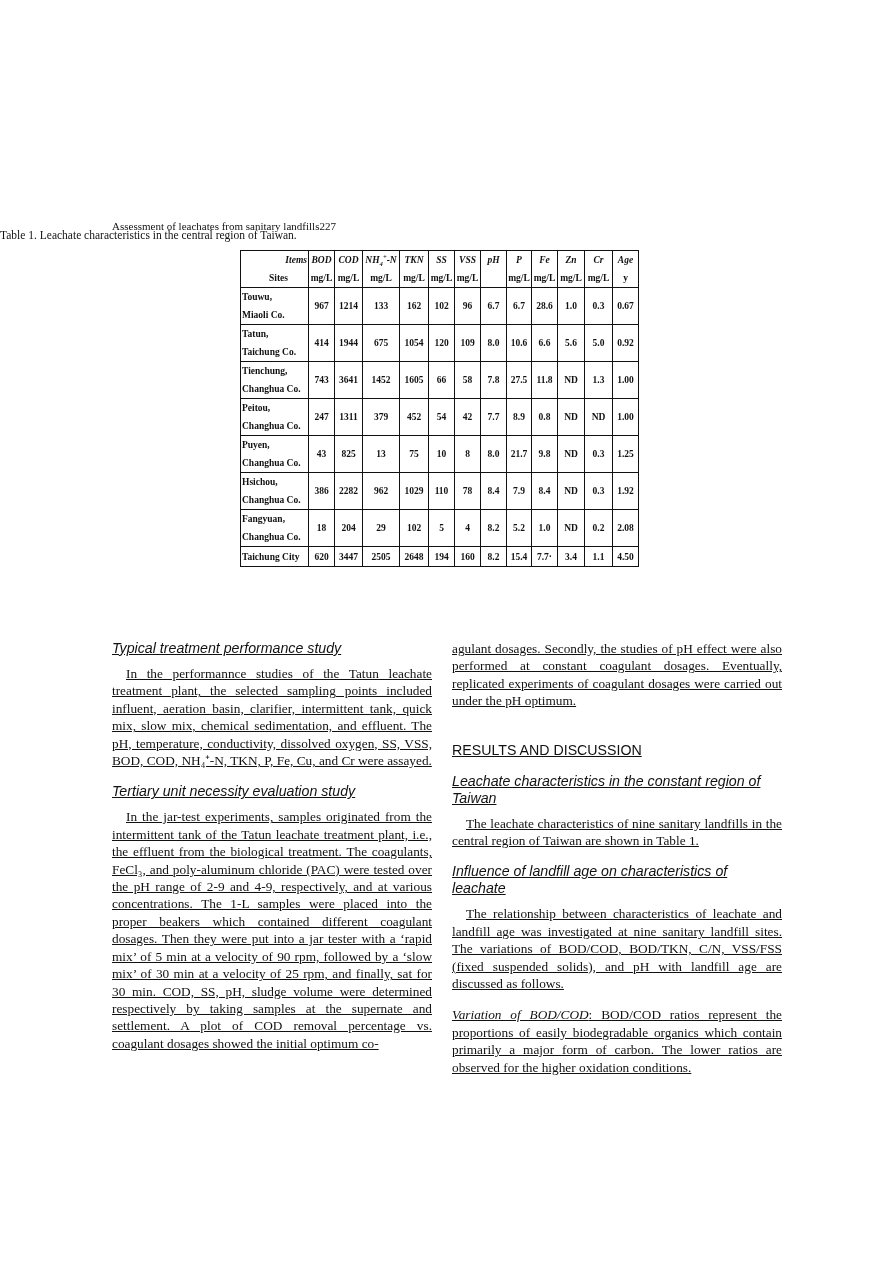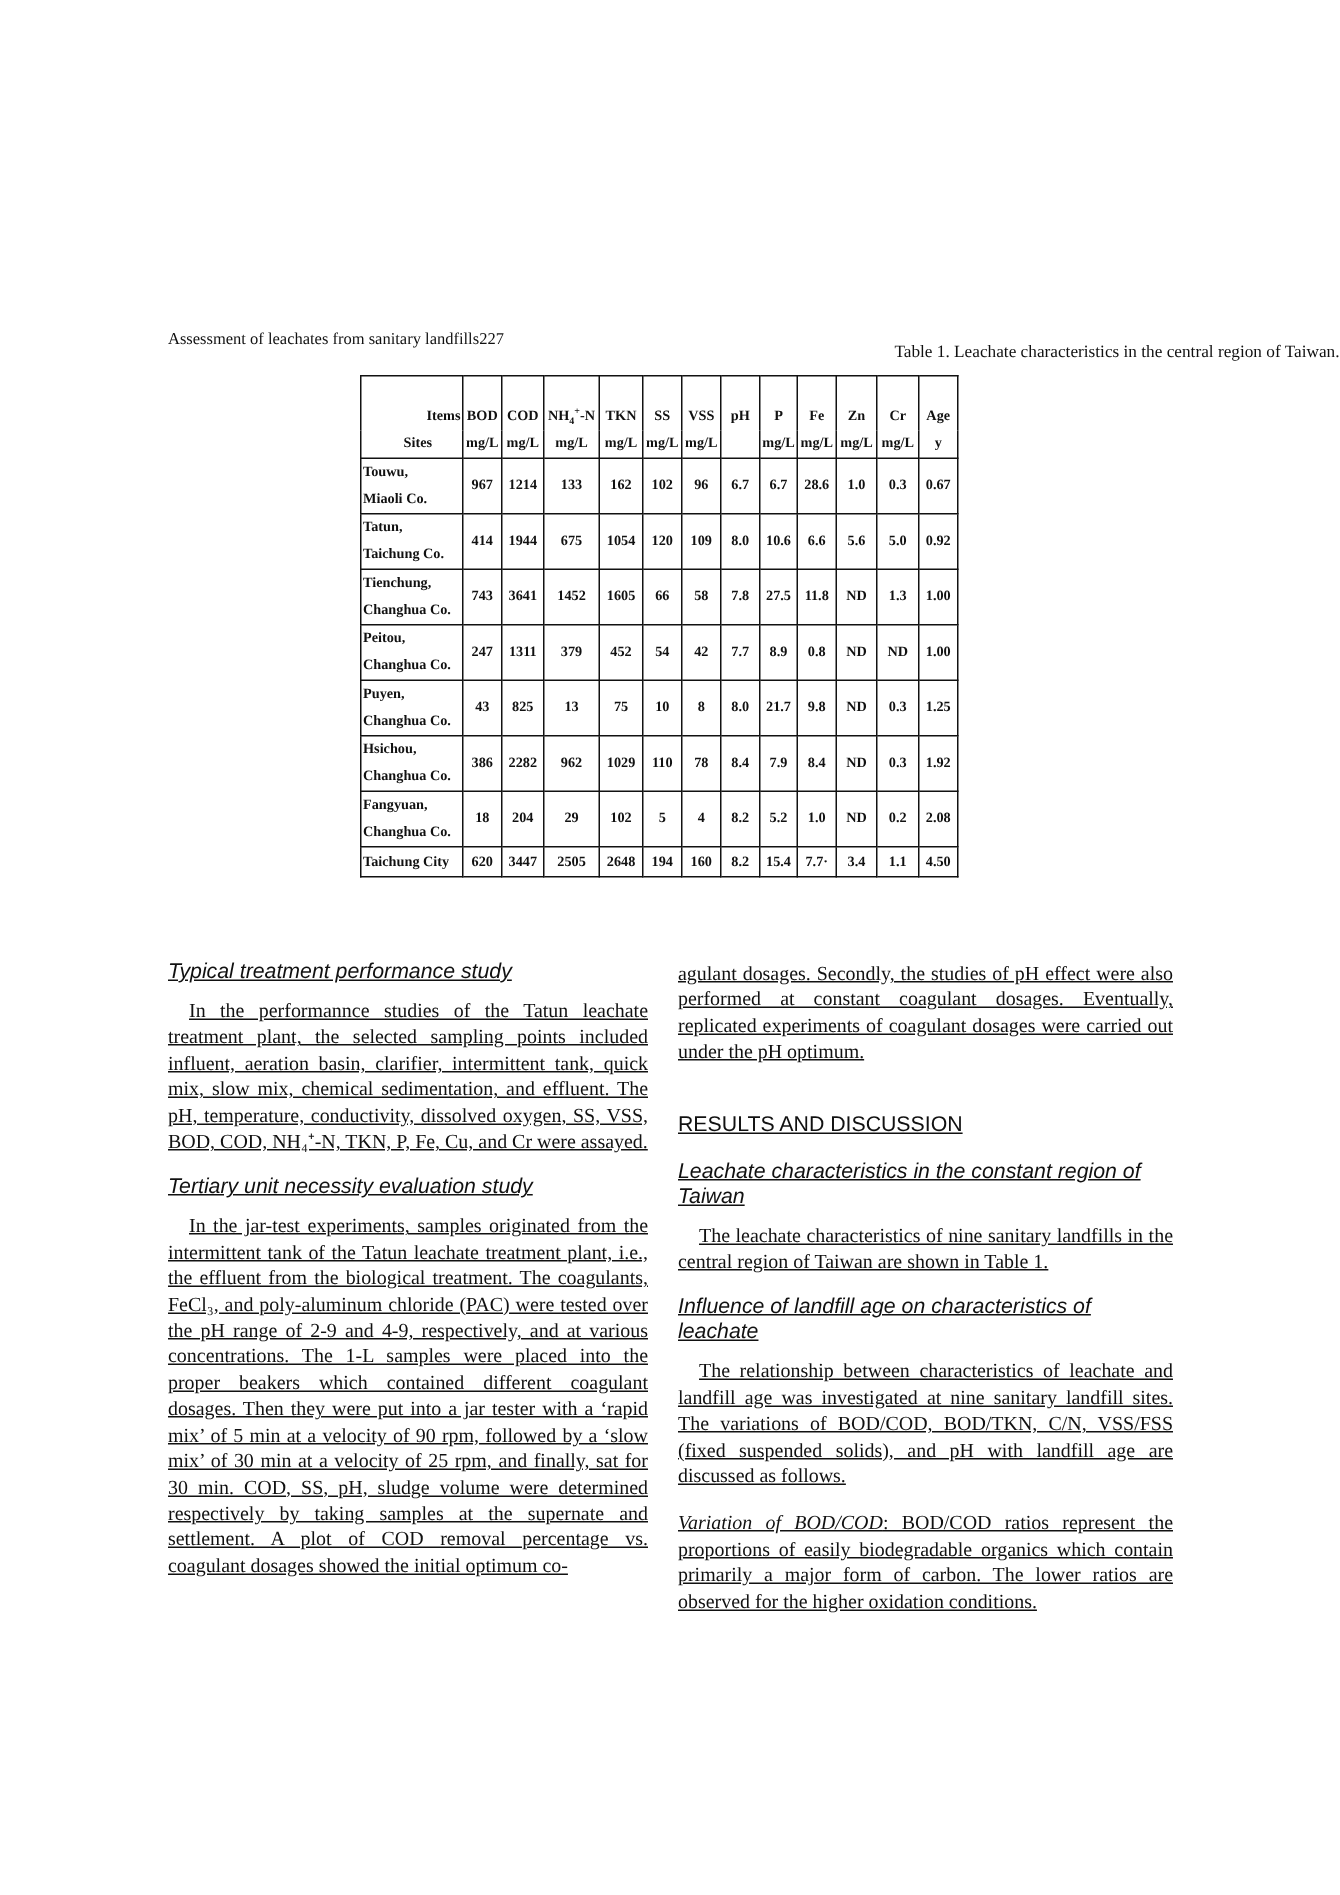--- a/index.html
+++ b/index.html
@@ -7,7 +7,7 @@
          font-family: "Liberation Serif", serif; color: #111; }
   .running-head { position: absolute; top: 176px; left: 112px; width: 668px;
          font-size: 11px; display: flex; justify-content: flex-start; margin-top: 44px; }
-  .caption { position: absolute; top: 229px; left: 0; width: 893px; text-align: right;
+  .caption { position: absolute; top: 229px; left: 0; width: 893px; text-align: left;
          font-size: 11.5px; }
   table.data { position: absolute; top: 250px; left: 240px; border-collapse: collapse;
          font-family: "Liberation Serif", serif; font-weight: bold; font-size: 9.5px; }

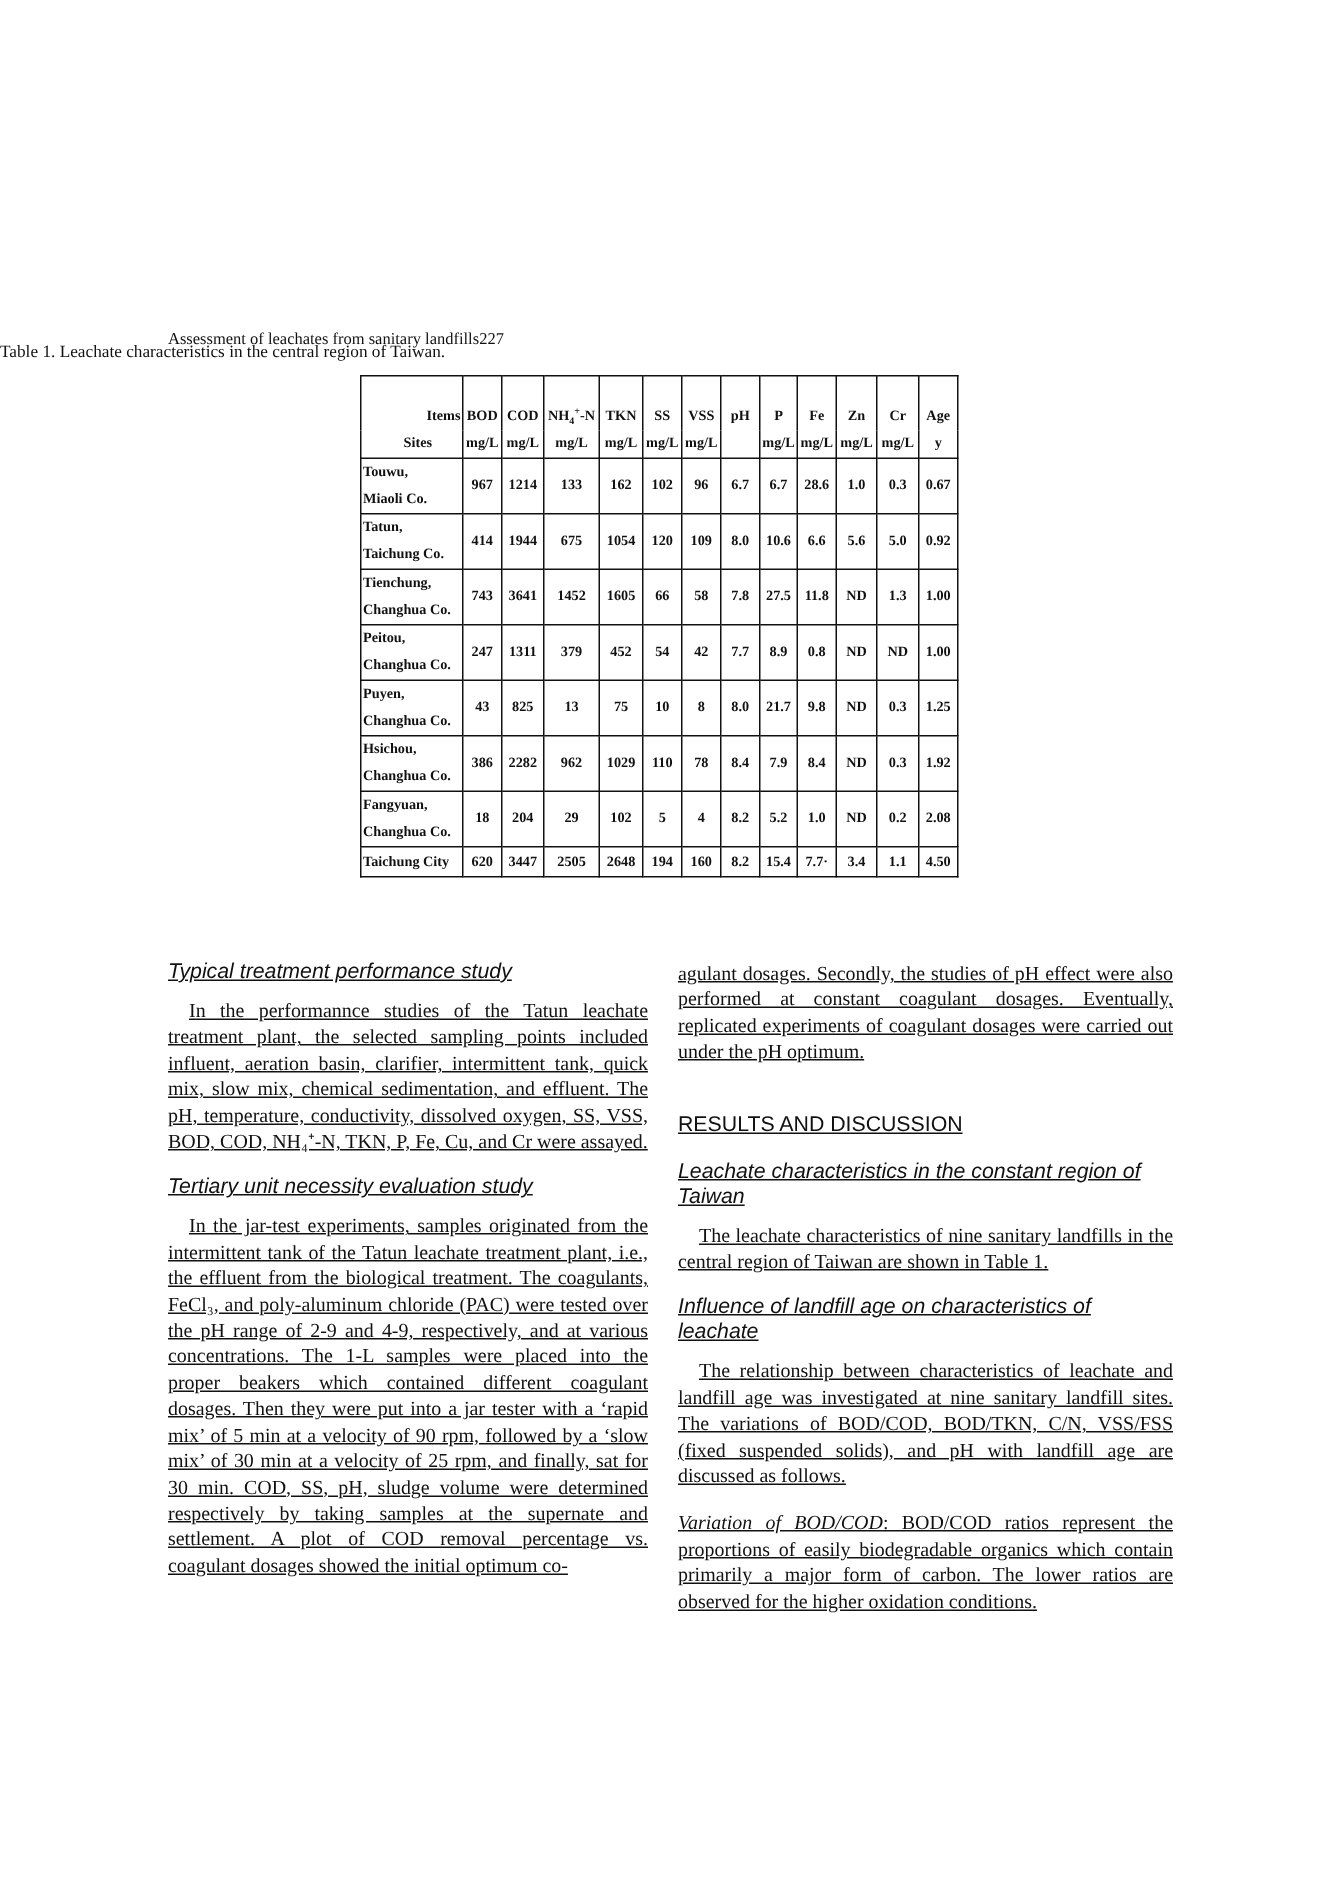--- a/index.html
+++ b/index.html
@@ -13,7 +13,7 @@
          font-family: "Liberation Serif", serif; font-weight: bold; font-size: 9.5px; }
   table.data td { border: 1.5px solid #111; text-align: center; padding: 0 1px; }
   table.data tr.h td { height: 18px; border-bottom: none; border-top: none; }
-  table.data tr.h1 td { border-top: 1.5px solid #111; padding-top: 18px; }
+  table.data tr.h1 td { border-top: 1.5px solid #111; padding-top: 0; font-style: italic; }
   table.data tr.h2 td { border-bottom: 1.5px solid #111; }
   table.data tr.row td { height: 36px; }
   table.data tr.row.last td { height: 19px; }

